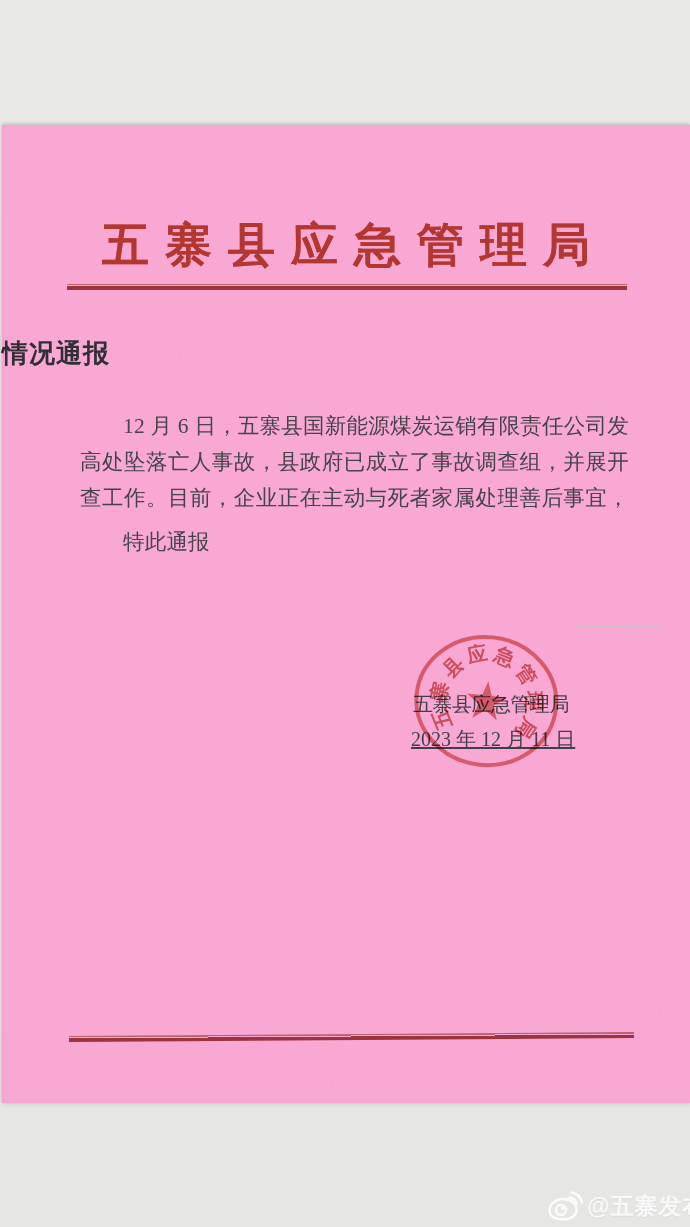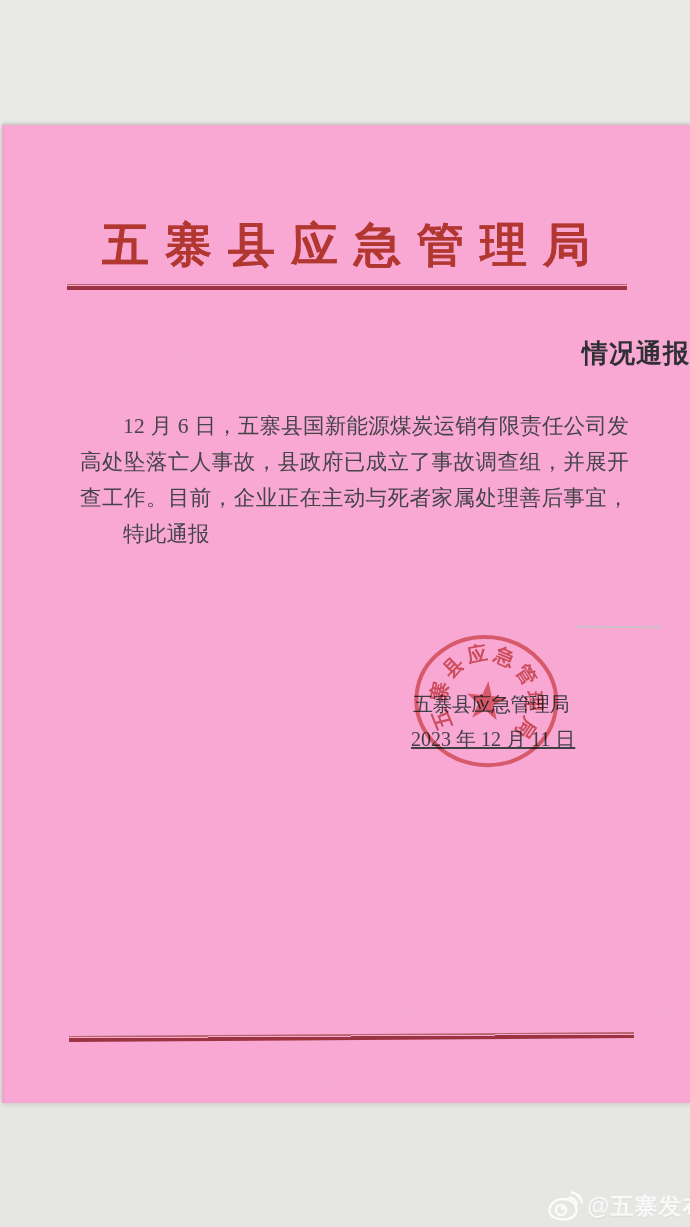--- a/index.html
+++ b/index.html
@@ -28,7 +28,7 @@
   .header-rule{left:65px;top:159px;width:560px;}
   .footer-rule{left:67px;top:909px;width:565px;transform:rotate(-0.4deg);}
   .doc-title{
-    position:absolute;left:0;top:211px;width:100%;text-align:right;
+    position:absolute;left:0;top:211px;width:100%;text-align:left;
     font-size:26px;font-weight:bold;color:#2f2f34;letter-spacing:1px;
   }
   .body-block{

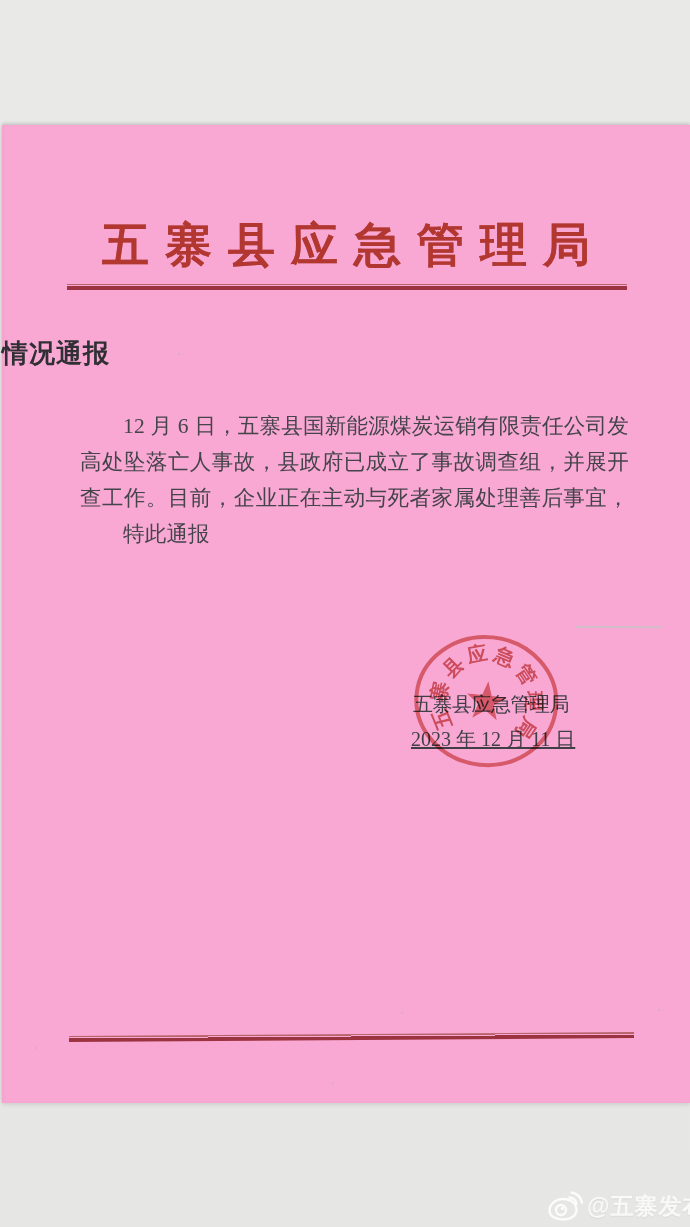--- a/index.html
+++ b/index.html
@@ -38,7 +38,7 @@
   .body-line{height:36px;line-height:36px;white-space:nowrap;}
   .body-line.full{text-align:justify;text-align-last:justify;white-space:normal;overflow:hidden;}
   .body-line.indented{text-indent:43px;}
-  .closing-line{height:36px;line-height:36px;text-indent:43px;margin-top:0;}
+  .closing-line{height:36px;line-height:36px;text-indent:43px;margin-top:8px;}
   .sign-name{
     position:absolute;left:411px;top:566px;color:#3f3f45;
     font-size:20px;letter-spacing:-0.5px;white-space:nowrap;

